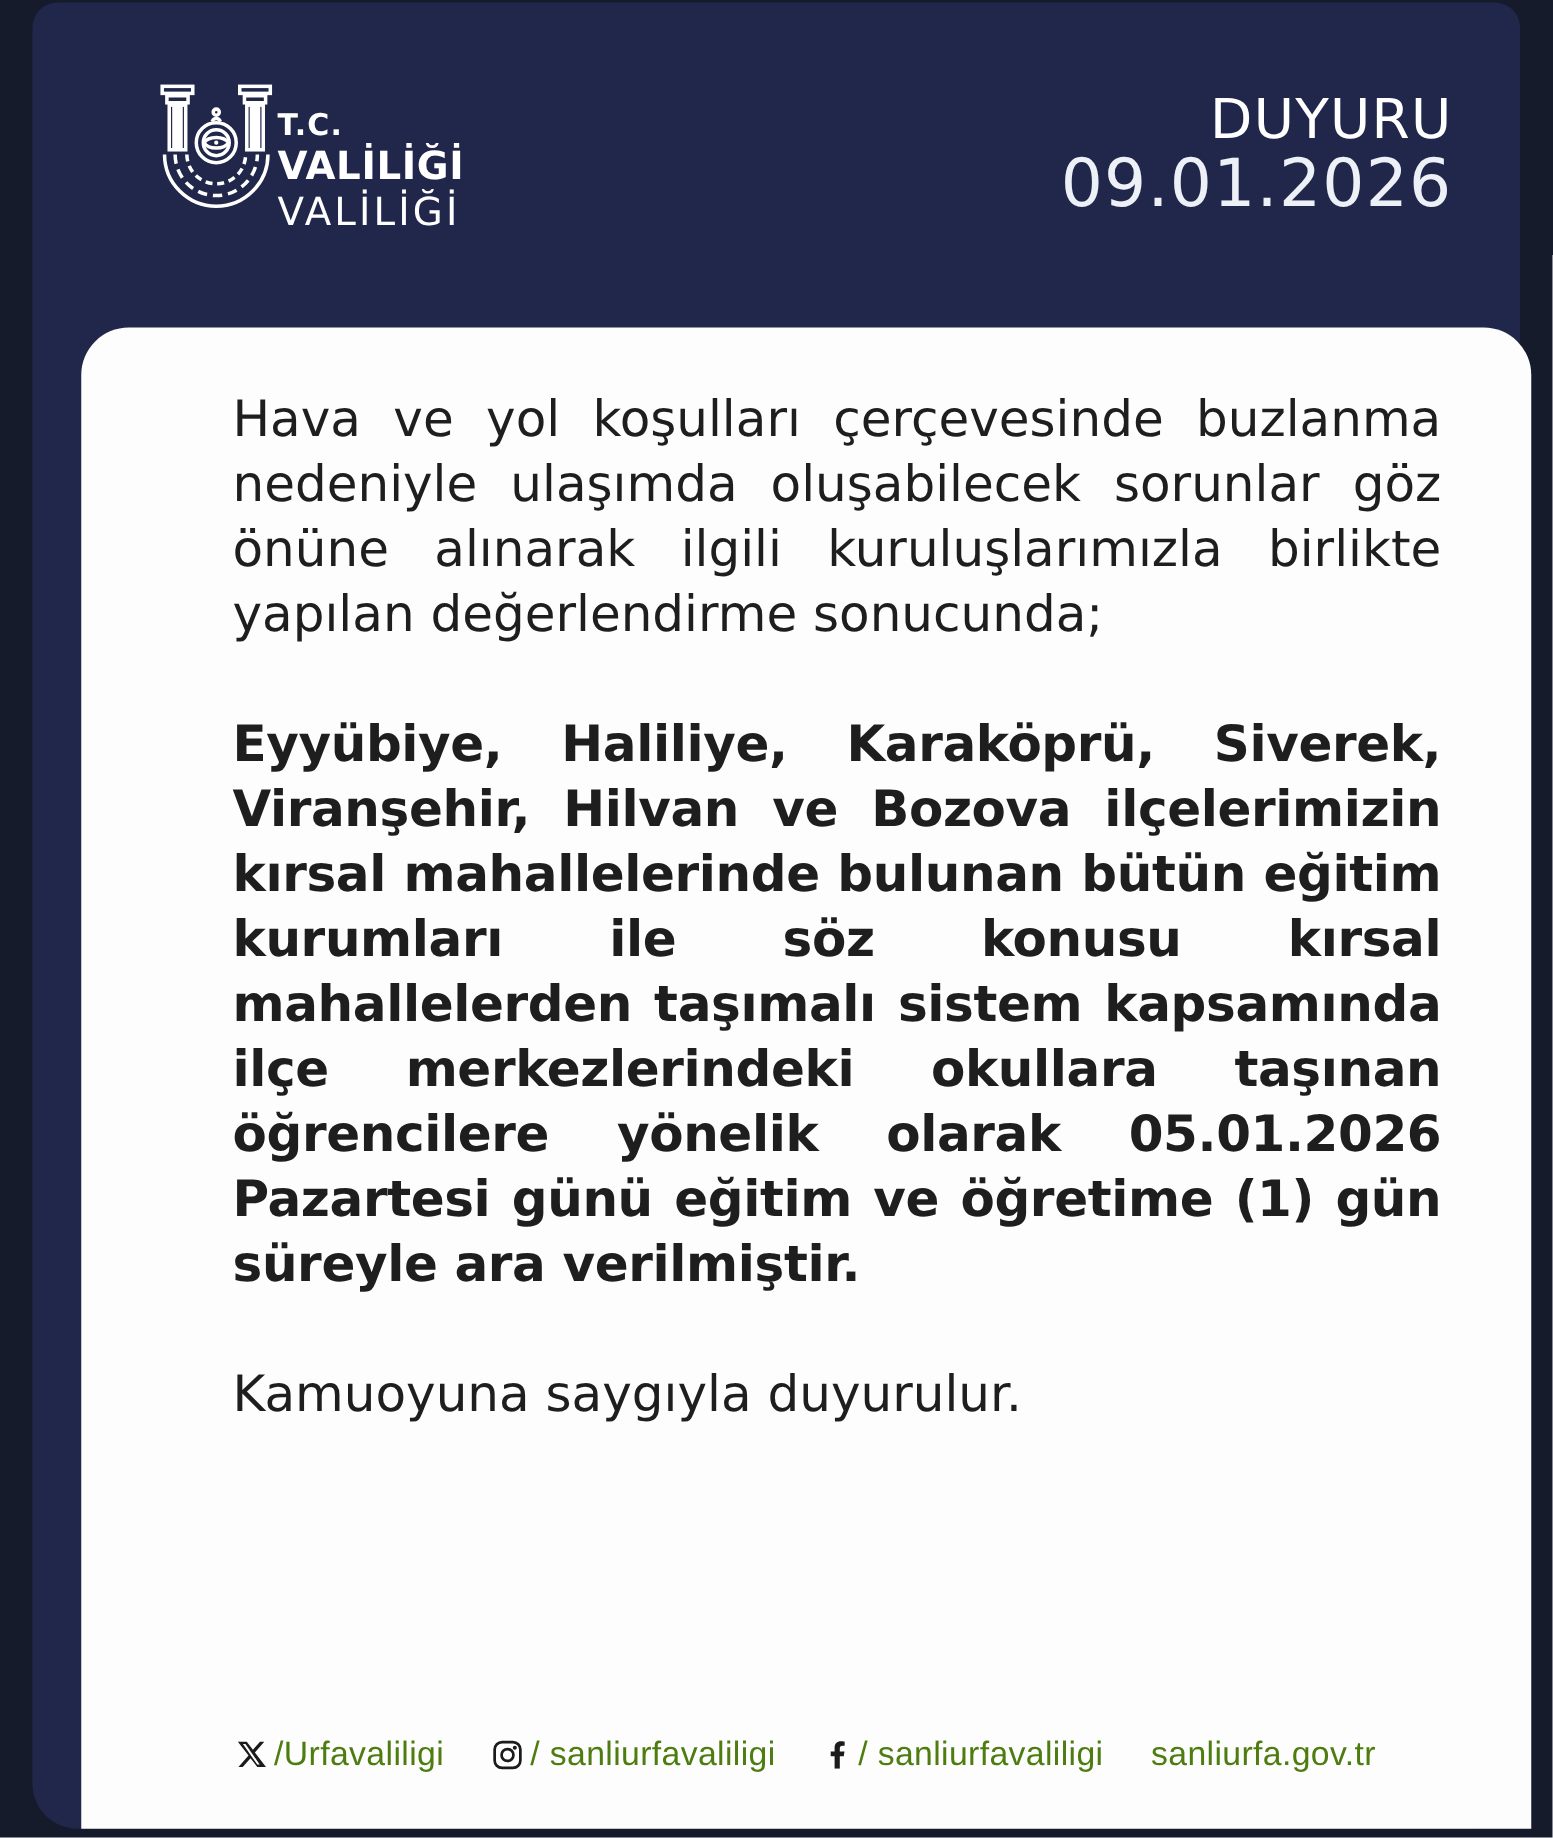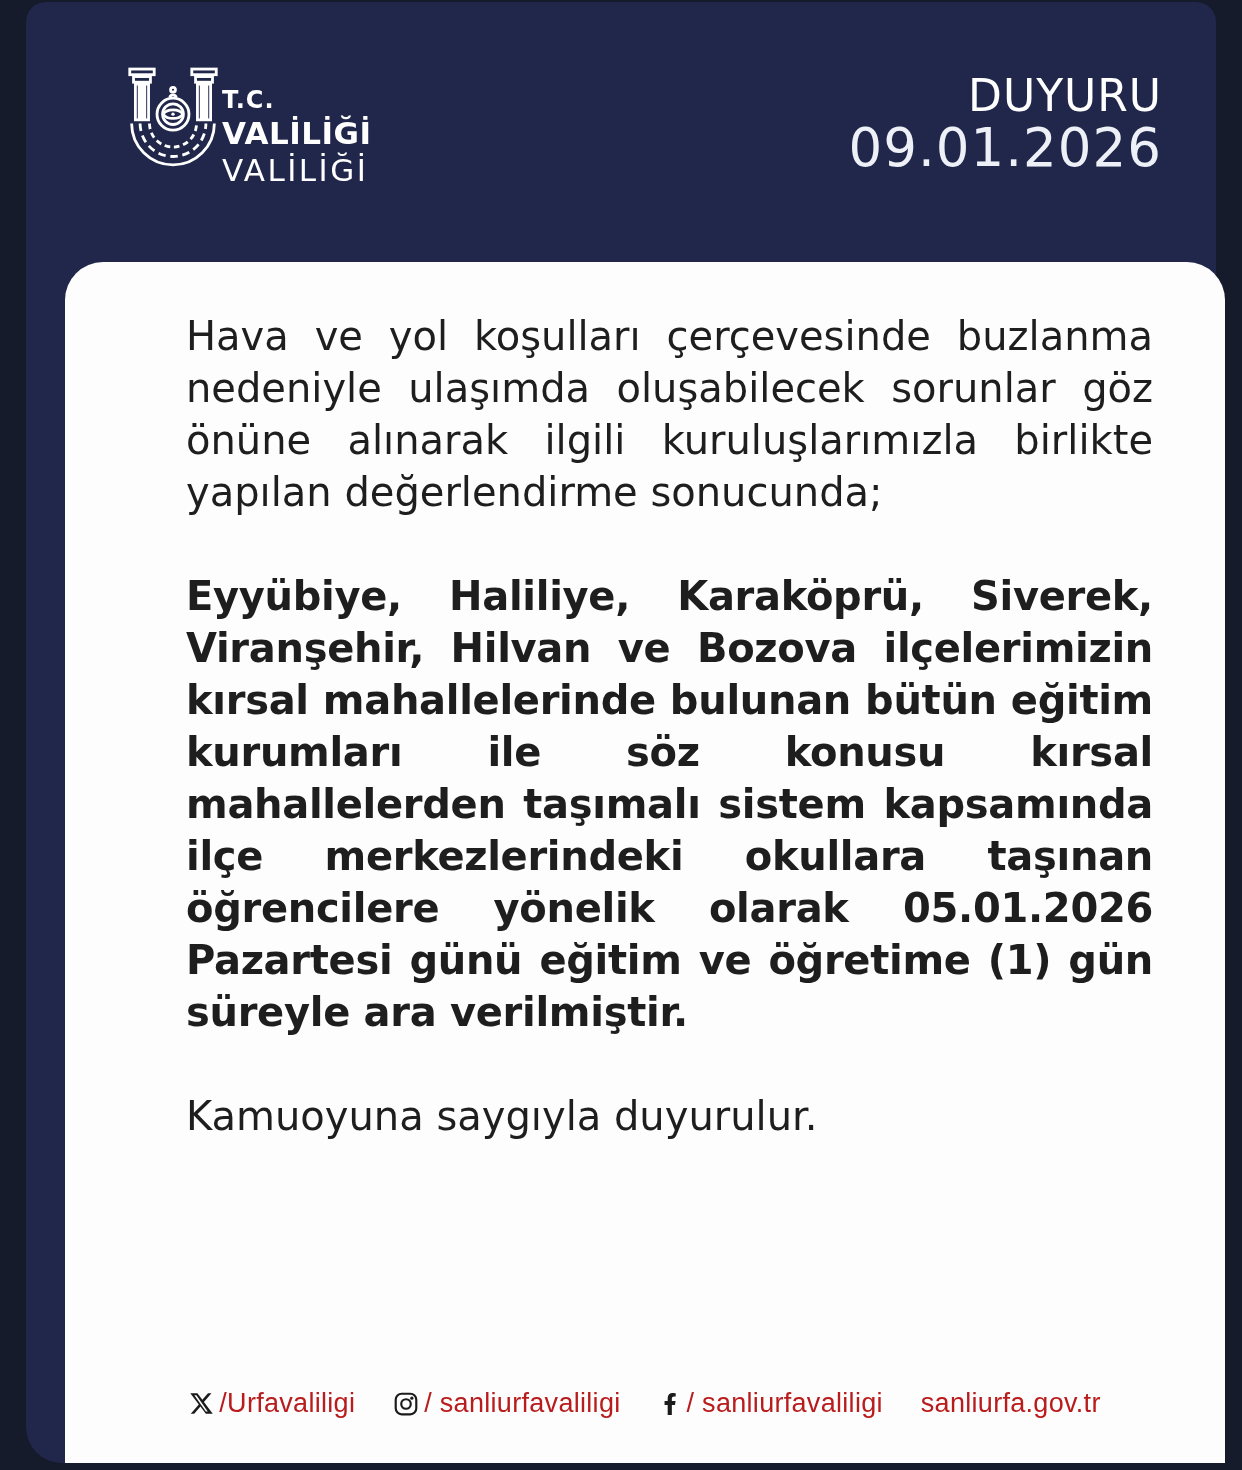--- a/index.html
+++ b/index.html
@@ -47,7 +47,7 @@
     position:absolute;left:0;right:0;bottom:44px;
     display:flex;justify-content:center;align-items:center;gap:38px;
     font-family:"Liberation Sans",sans-serif;
-    font-size:27px;color:#b91c1c;letter-spacing:.3px;
+    font-size:27px;color:#4d7c0f;letter-spacing:.3px;
   }
   .footer-item{display:flex;align-items:center;gap:5px;white-space:nowrap;}
   .footer-item svg{display:block;}

